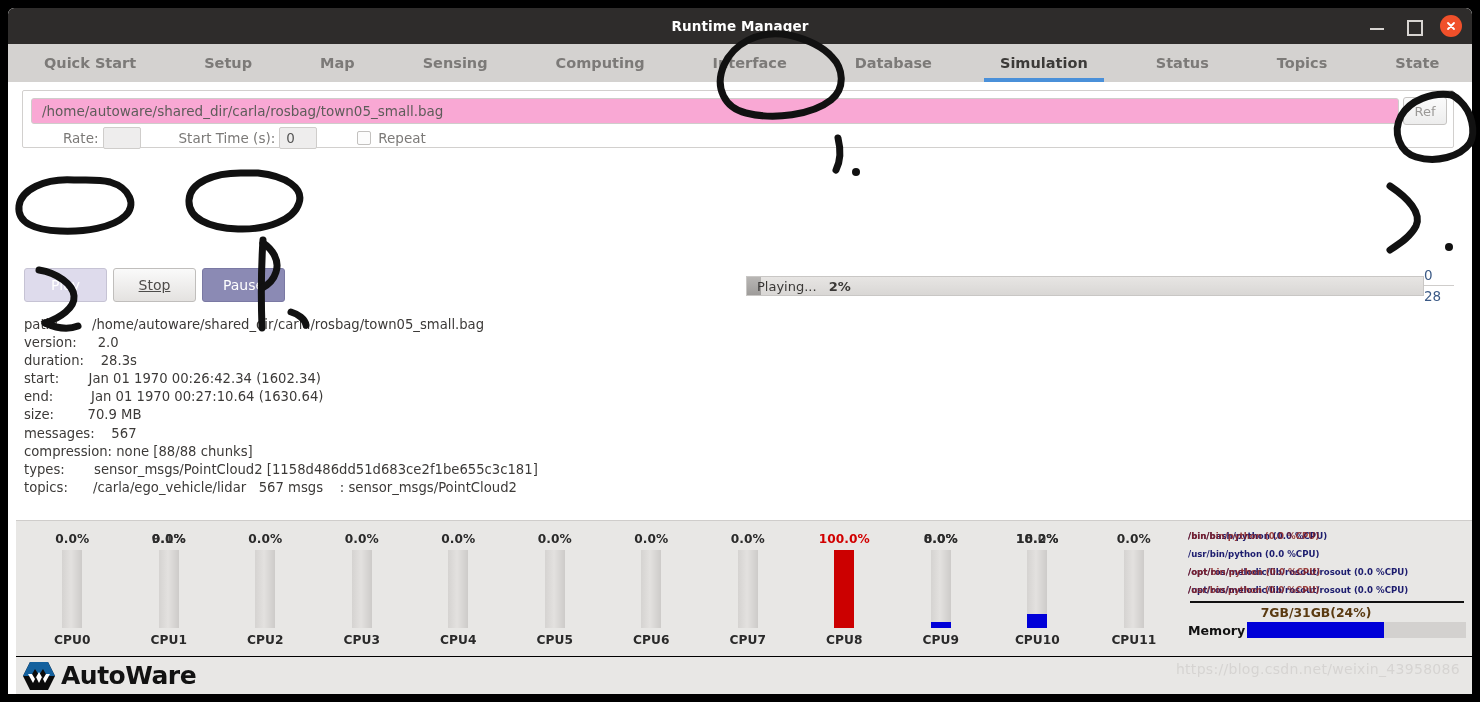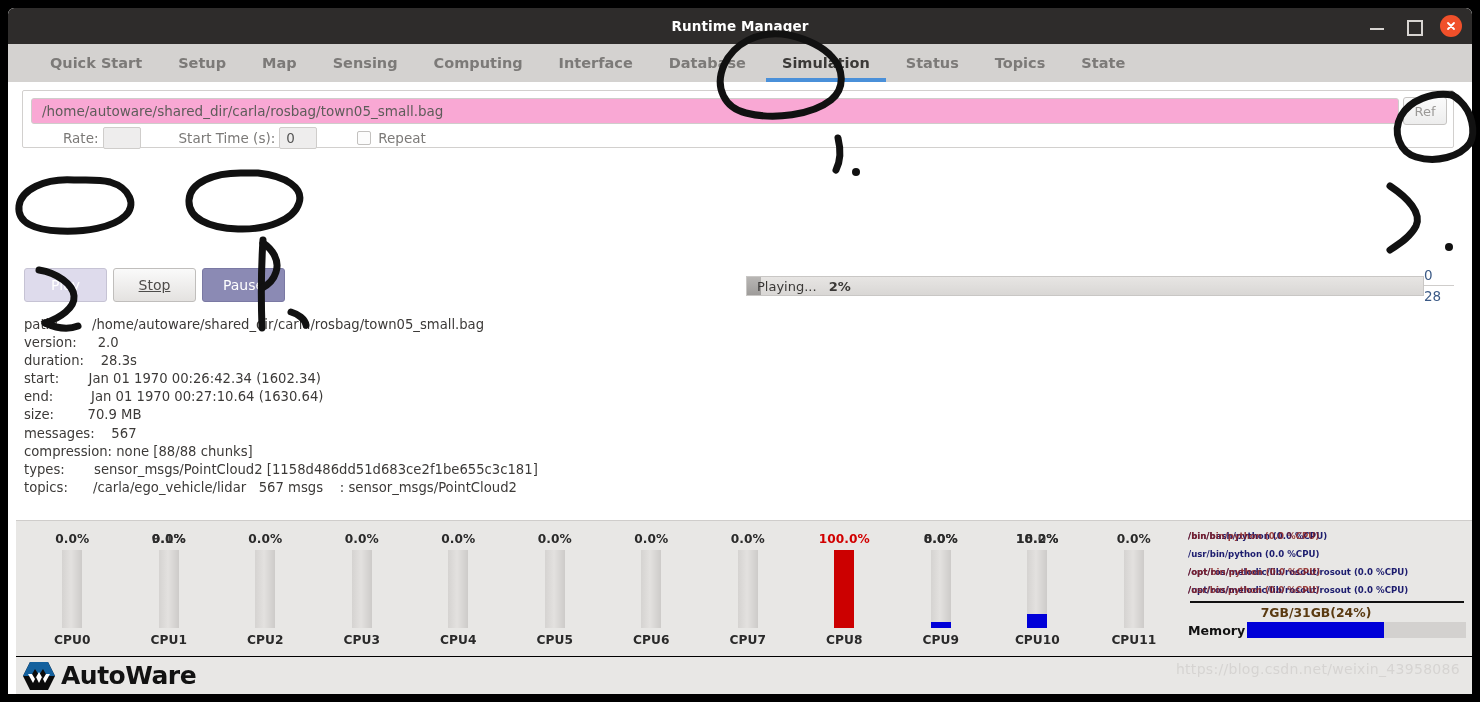--- a/index.html
+++ b/index.html
@@ -73,8 +73,9 @@
     height: 38px;
     background: #d4d2d0;
     display: flex; align-items: stretch;
-    padding-left: 24px;
-    position: relative;
+    padding-left: 18px;
+    position: relative;
+    gap: 32px;
   }
   .menu-item {
     display: flex; align-items: center;

